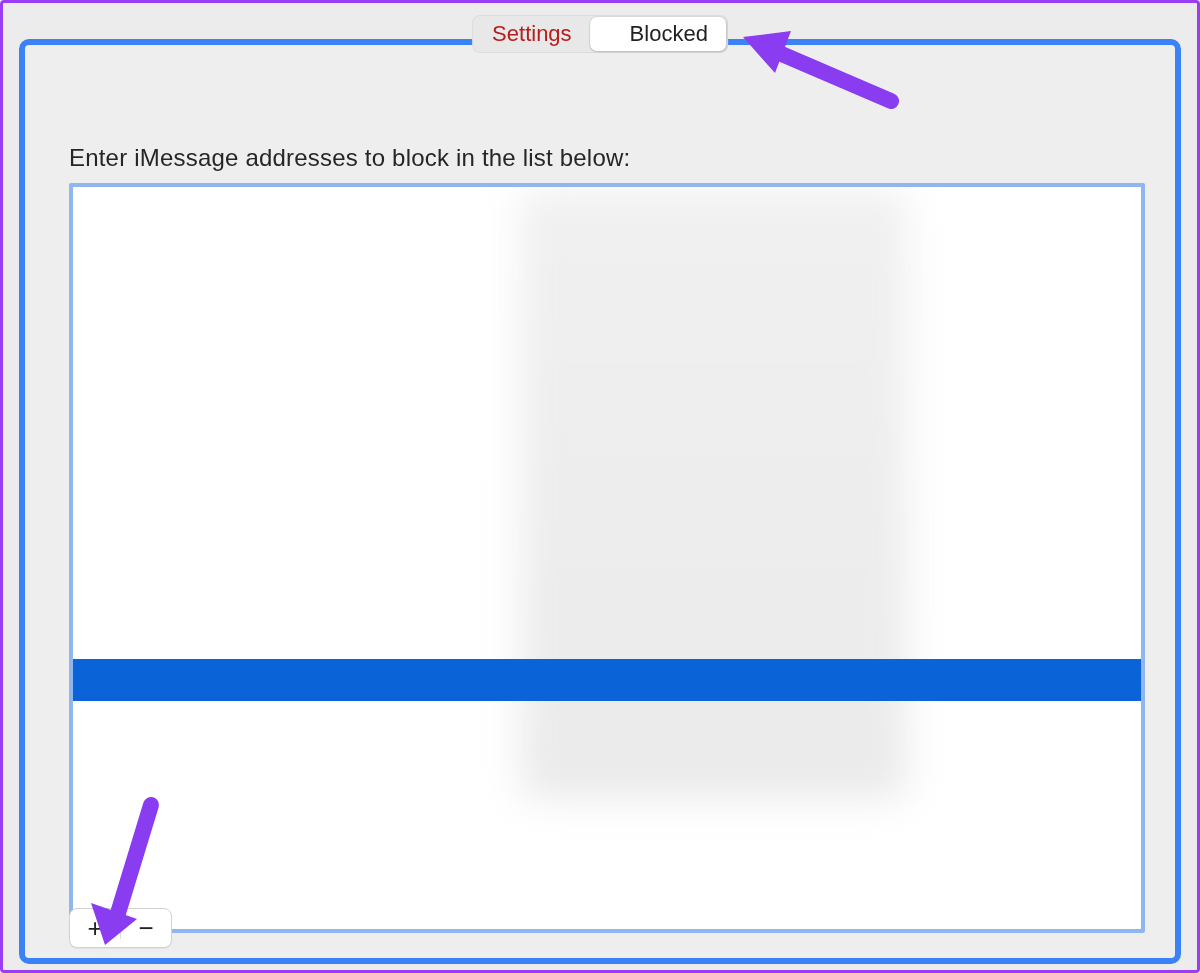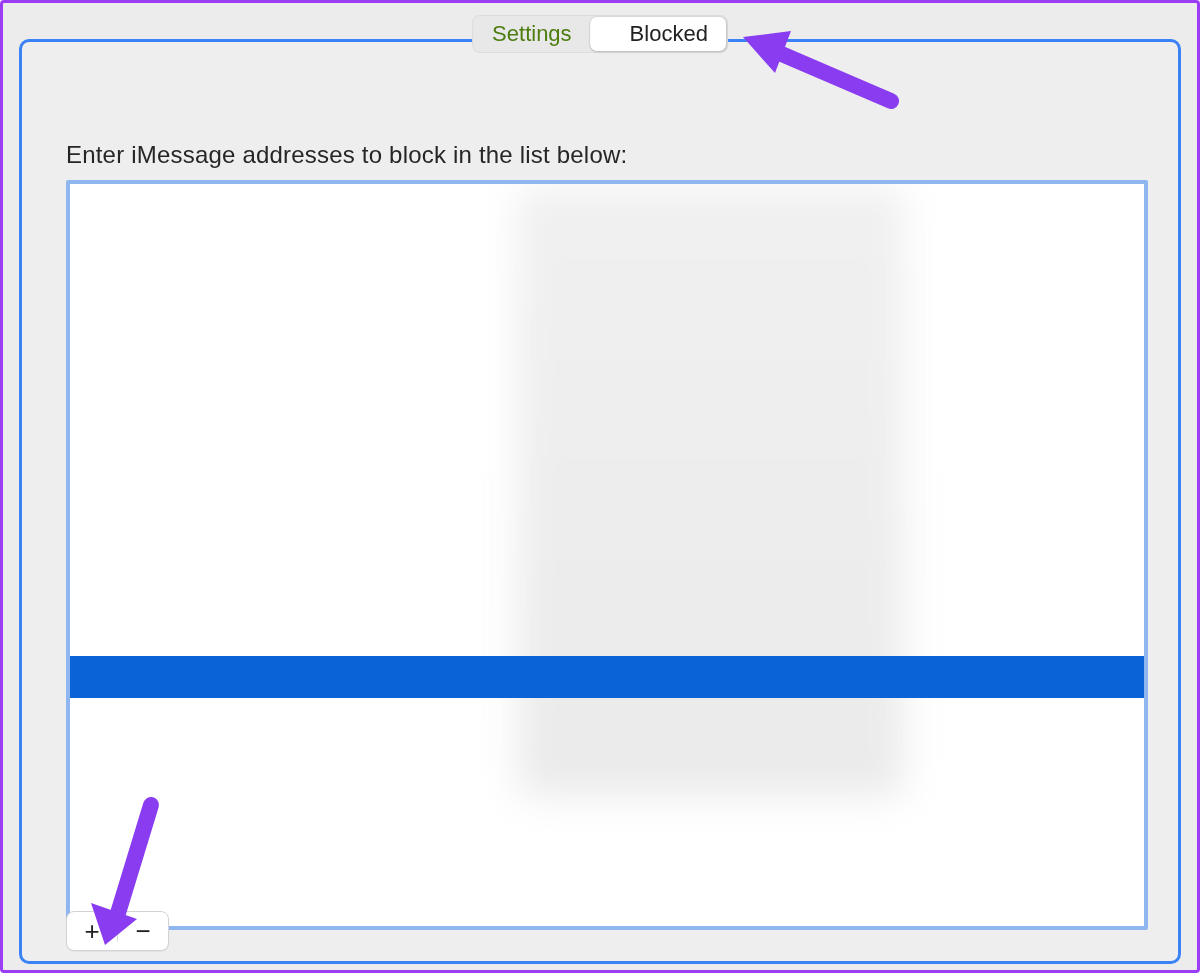--- a/index.html
+++ b/index.html
@@ -45,7 +45,7 @@
       font-size: 22px;
       padding: 4px 18px;
       border-radius: 7px;
-      color: #4d7c0f;
+      color: #b91c1c;
       user-select: none;
       cursor: default;
     }

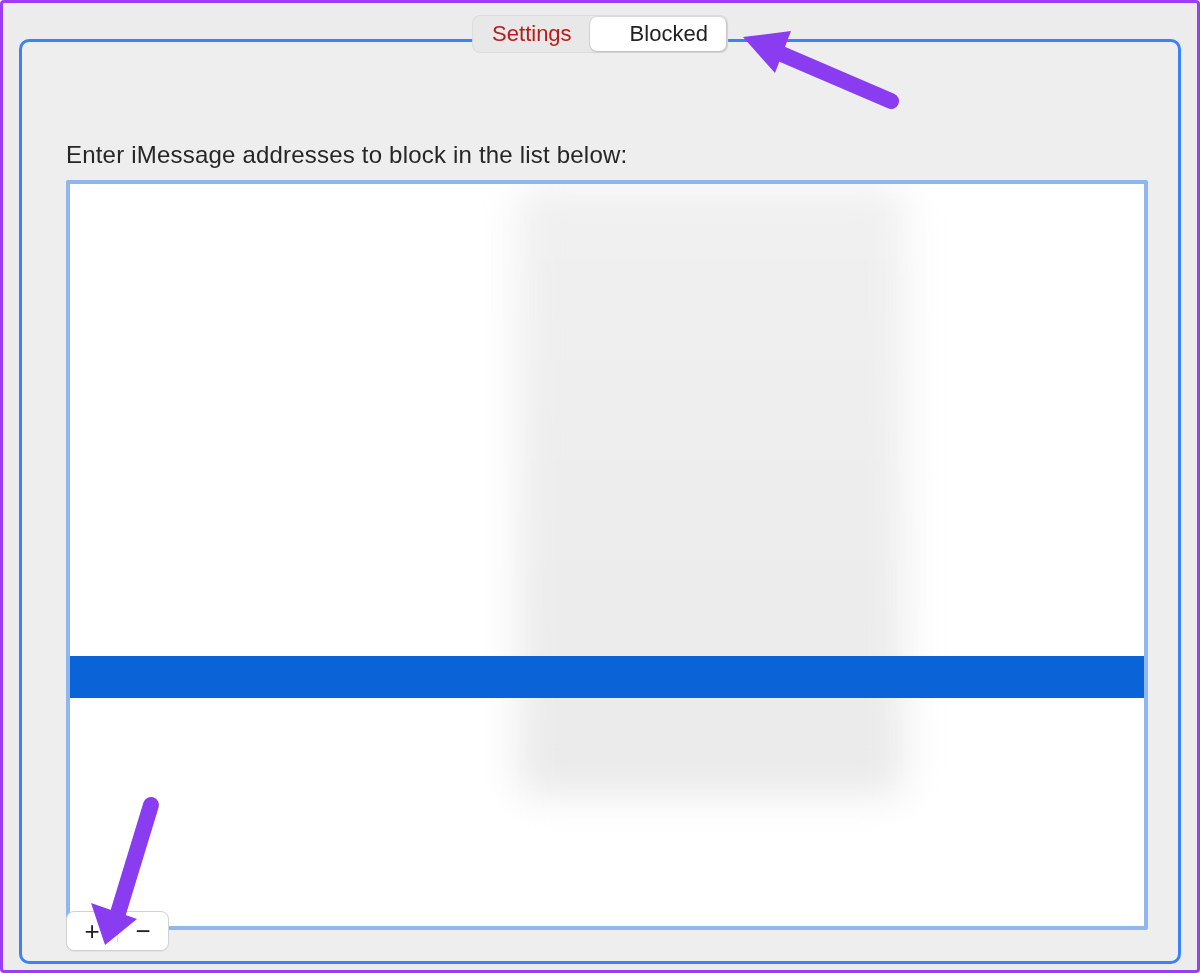--- a/index.html
+++ b/index.html
@@ -24,7 +24,7 @@
       top: 36px;
       bottom: 6px;
       background: #eeeeee;
-      border: 3px solid #3b82f6;
+      border: 6px solid #3b82f6;
       border-radius: 10px;
       padding: 0;
     }

